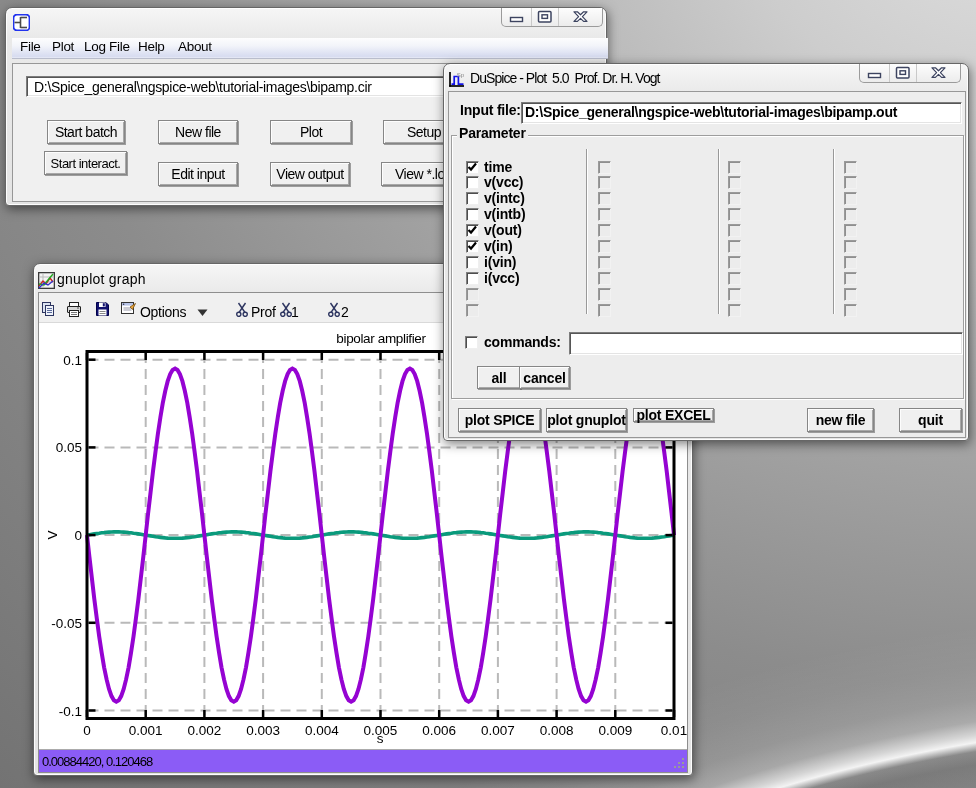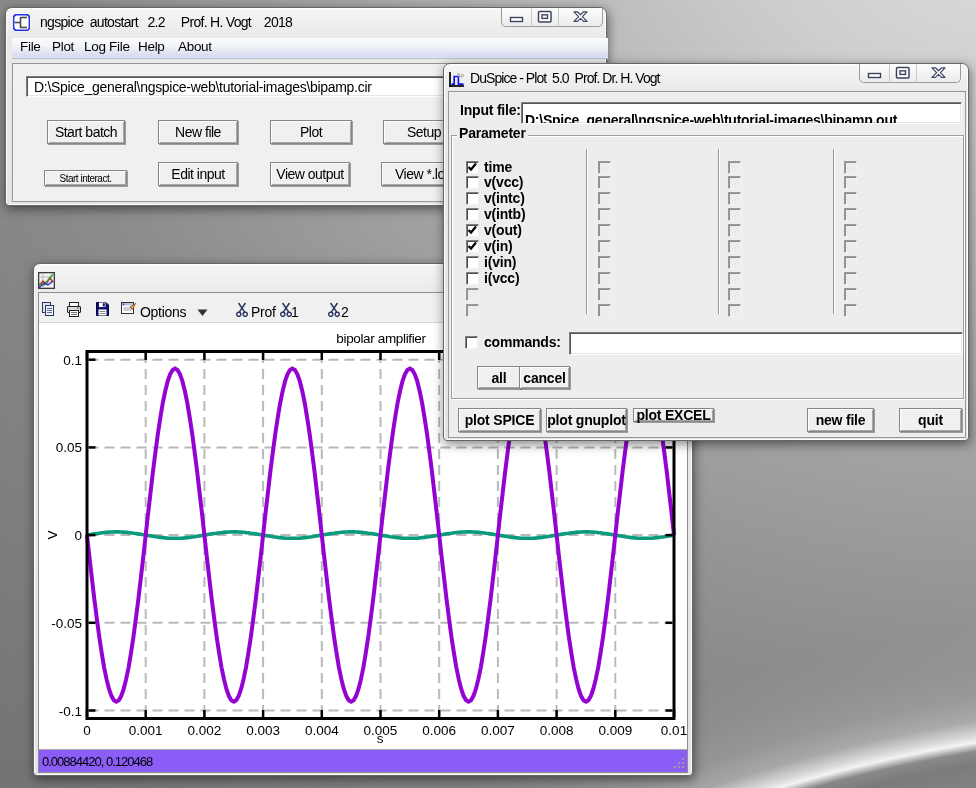--- a/index.html
+++ b/index.html
@@ -23,7 +23,6 @@
 </style></head><body>
 
 <div class="win" style="left:5px;top:7px;width:602px;height:199px;border-radius:7px 7px 4px 4px">
-  <div class="tbar" style="top:6px;left:34px;font-size:14px;letter-spacing:-.7px">ngspice  autostart   2.2     Prof. H. Vogt    2018</div>
   <svg style="position:absolute;left:7px;top:6px" width="17" height="17" viewBox="0 0 17 17">
     <rect x="0.5" y="0.5" width="16" height="16" rx="3.5" fill="#fff" stroke="#2233ee" stroke-width="1.8"></rect>
     <g stroke="#4a4a4a" stroke-width="1.6" fill="none">

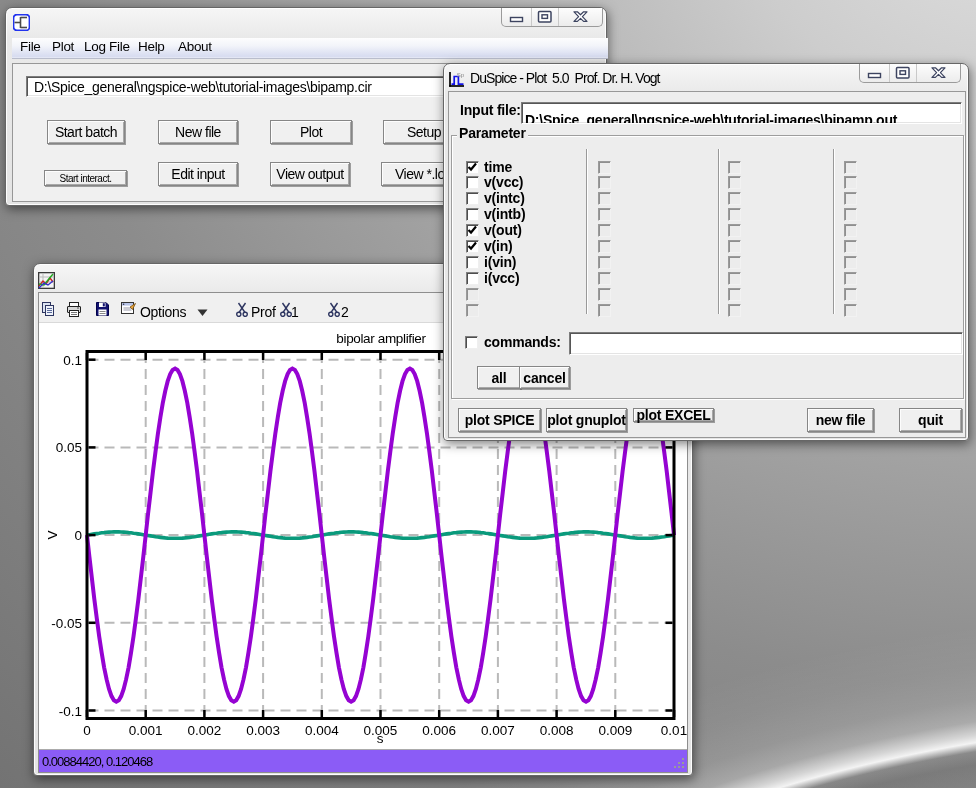--- a/index.html
+++ b/index.html
@@ -268,7 +268,7 @@
   </div>
   <div class="client" style="left:4px;top:27px;width:518px;height:347px;background:#ededed">
     <div class="cl" style="left:11px;top:10px">Input file:</div>
-    <div class="fld" style="left:72px;top:10px;width:441px;height:22px;font-size:14px;font-weight:bold;letter-spacing:-.25px;padding:9px 0 0 3px">D:\Spice_general\ngspice-web\tutorial-images\bipamp.out</div>
+    <div class="fld" style="left:72px;top:10px;width:441px;height:22px;font-size:14px;font-weight:bold;letter-spacing:-.25px;padding:1px 0 0 3px">D:\Spice_general\ngspice-web\tutorial-images\bipamp.out</div>
 
     <div style="position:absolute;left:2px;top:43px;width:513px;height:264px;border:1px solid #9d9d9d;box-shadow:1px 1px 0 #fff, inset 1px 1px 0 #fff"></div>
     <div style="position:absolute;left:8px;top:33px;background:#ededed;padding:0 2px" class="cl">Parameter</div>

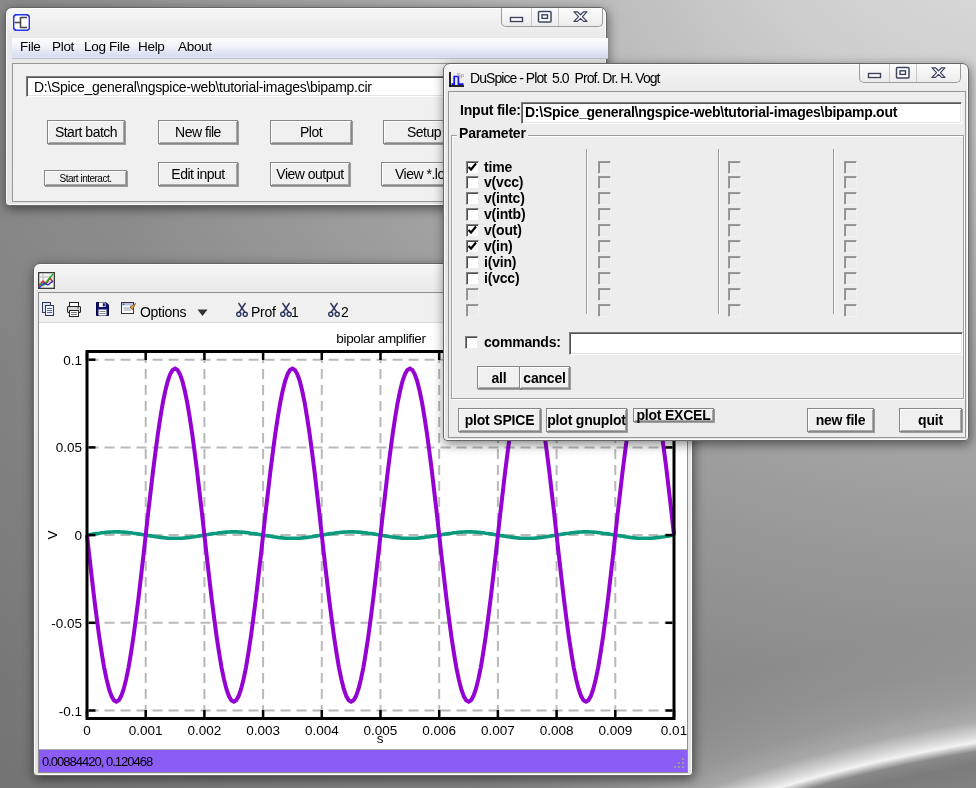--- a/index.html
+++ b/index.html
@@ -62,7 +62,7 @@
     <div class="btn" style="left:145px;top:56px;width:80px;height:24px;font-size:14px;letter-spacing:-.5px">New file</div>
     <div class="btn" style="left:257px;top:56px;width:82px;height:24px;font-size:14px;letter-spacing:-.5px">Plot</div>
     <div class="btn" style="left:370px;top:56px;width:82px;height:24px;font-size:14px;letter-spacing:-.5px">Setup</div>
-    <div class="btn" style="left:31px;top:106px;width:83px;height:16px;font-size:10px;letter-spacing:-.5px">Start interact.</div>
+    <div class="btn" style="left:31px;top:87px;width:83px;height:24px;font-size:13px;letter-spacing:-.5px">Start interact.</div>
     <div class="btn" style="left:145px;top:98px;width:80px;height:24px;font-size:14px;letter-spacing:-.5px">Edit input</div>
     <div class="btn" style="left:257px;top:98px;width:80px;height:24px;font-size:14px;letter-spacing:-.5px">View output</div>
     <div class="btn" style="left:368px;top:98px;width:85px;height:24px;font-size:14px;letter-spacing:-.5px">View *.log</div>

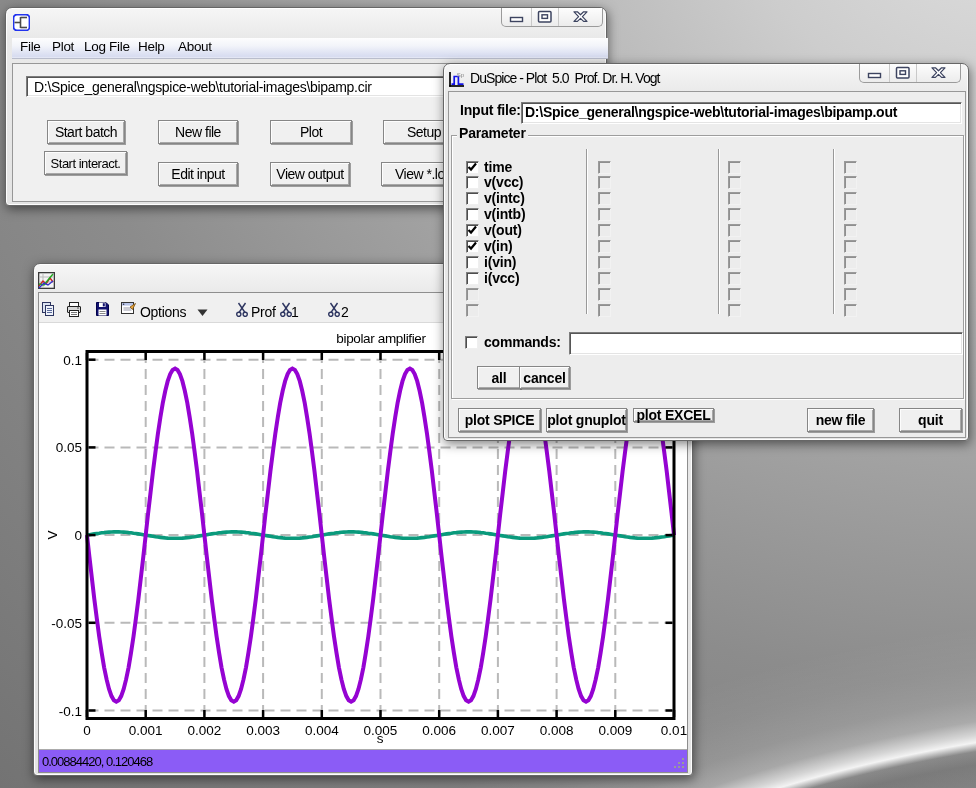--- a/index.html
+++ b/index.html
@@ -70,6 +70,7 @@
 </div>
 
 <div class="win" style="left:33px;top:263px;width:660px;height:513px;border-radius:7px 7px 4px 4px">
+  <div class="tbar" style="top:7px;left:23px;font-size:14px;letter-spacing:.25px">gnuplot graph</div>
   <svg style="position:absolute;left:4px;top:8px" width="17" height="17" viewBox="0 0 17 17">
     <rect x="0.5" y="0.5" width="16" height="16" fill="#f4f4f4" stroke="#3a3a3a" stroke-width="1.6"></rect>
     <g stroke="#bbb" stroke-width="1">

